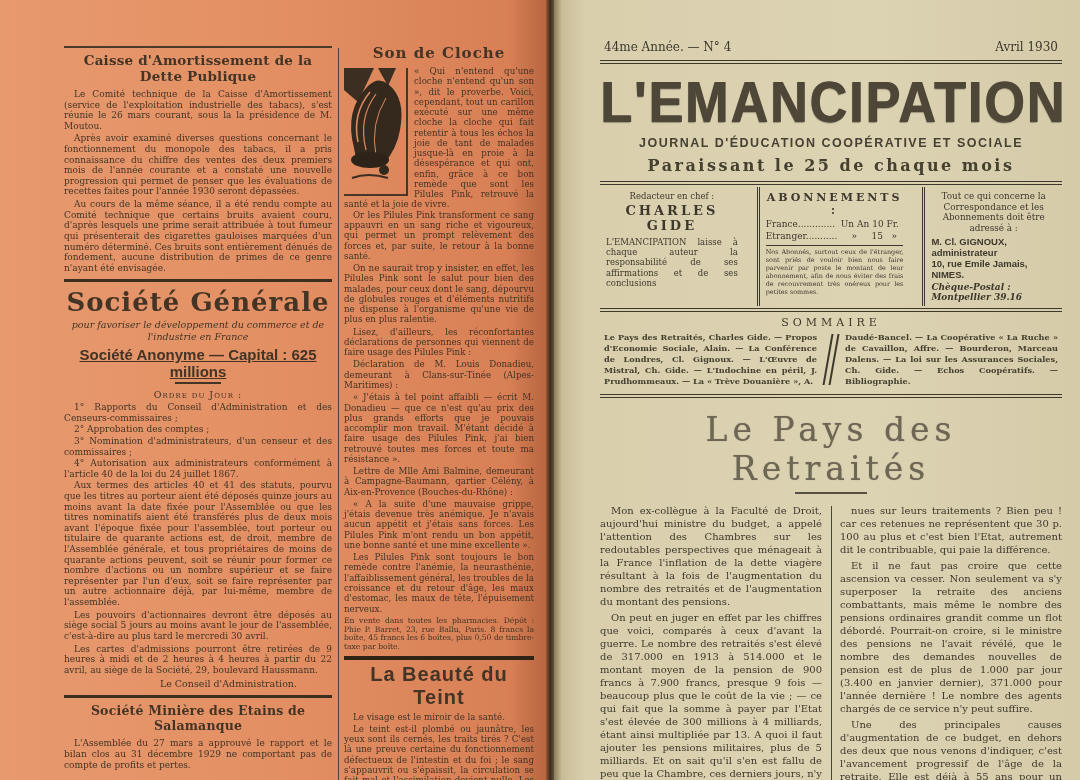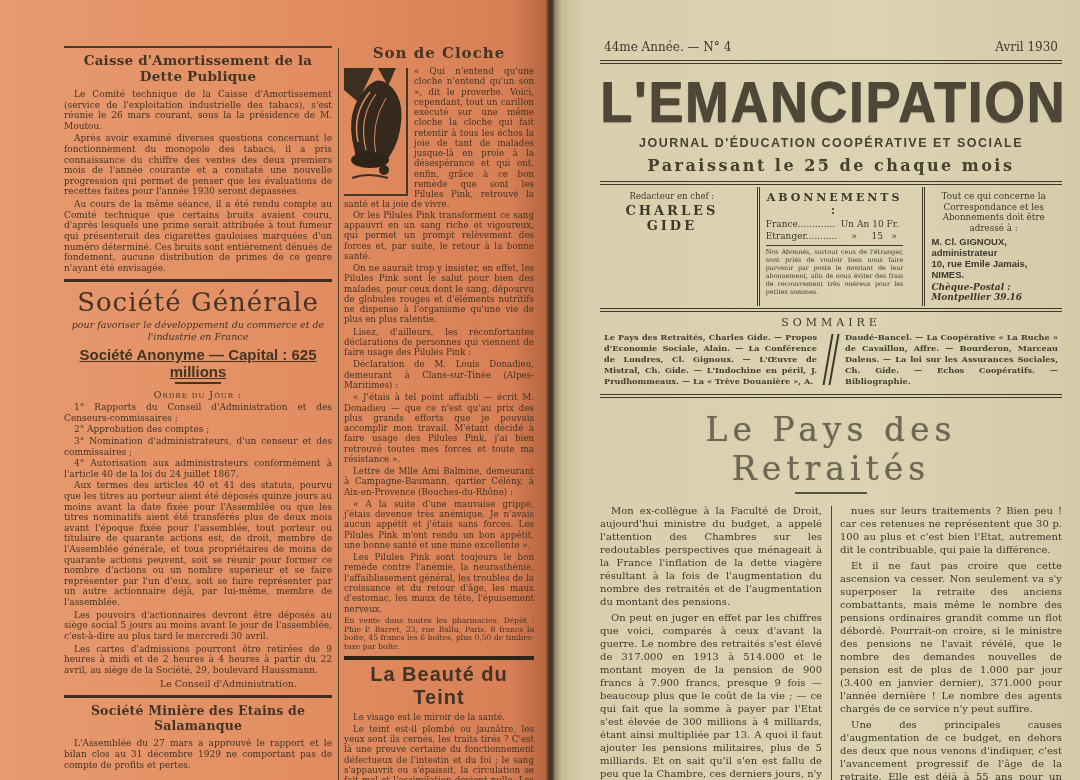--- a/index.html
+++ b/index.html
@@ -187,6 +187,7 @@
         <div class="info-cell cell-editor">
           <div class="editor-label">Redacteur en chef :</div>
           <div class="editor-name">CHARLES GIDE</div>
+          <div class="editor-note">L'EMANCIPATION laisse à chaque auteur la responsabilité de ses affirmations et de ses conclusions</div>
         </div>
         <div class="info-cell cell-abo">
           <div class="abo-title">ABONNEMENTS :</div>

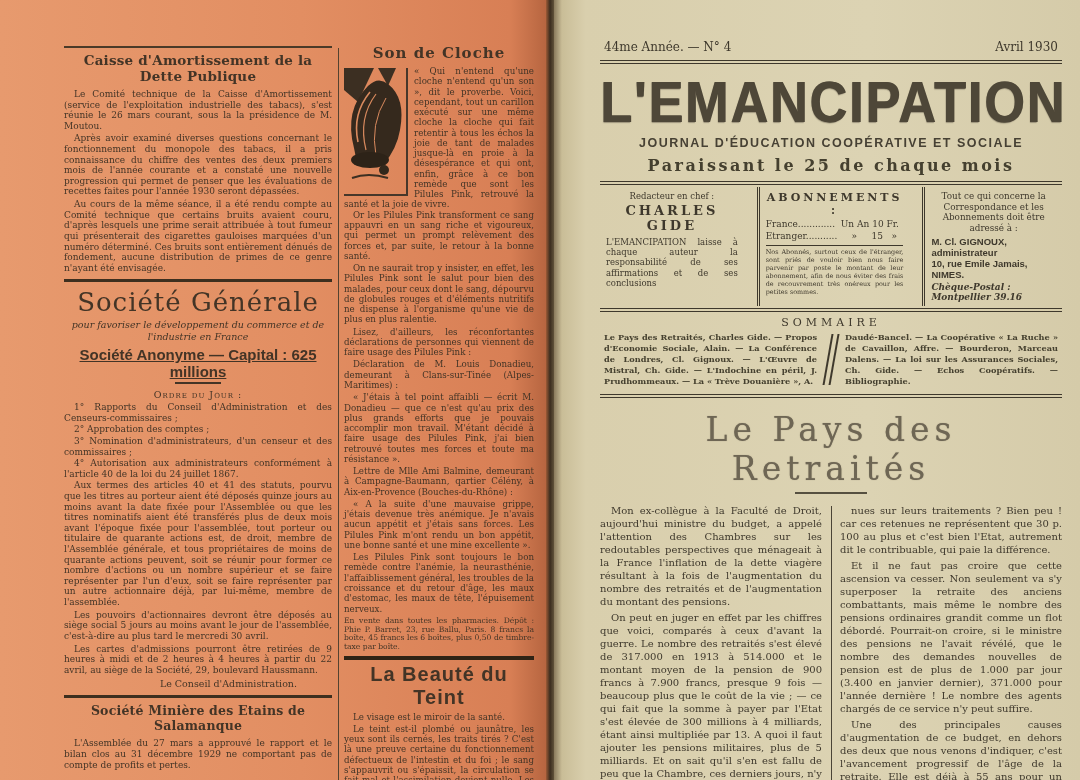--- a/index.html
+++ b/index.html
@@ -23,7 +23,7 @@
   .l-head { font-family:"DejaVu Serif",serif; font-weight:bold; font-size:13.5px; text-align:center; margin:2px 0 5px 0; letter-spacing:0.2px; }
   .l-body p { font-size:9px; line-height:1.18; text-align:justify; text-indent:10px; margin-bottom:2px; }
 
-  .sg-title { font-family:"DejaVu Serif",serif; font-size:26px; font-weight:normal; text-align:center; margin:2px 0 2px 0; letter-spacing:1px; }
+  .sg-title { font-family:"DejaVu Serif",serif; font-size:26px; font-weight:bold; text-align:center; margin:2px 0 2px 0; letter-spacing:1px; }
   .sg-sub   { font-style:italic; font-size:9.5px; text-align:center; line-height:1.25; margin-bottom:3px; }
   .sg-cap   { font-family:"Liberation Sans",sans-serif; font-weight:bold; font-size:15px; text-align:center; margin-bottom:2px;text-decoration:underline; }
   .sg-minirule { width:46px; border-top:2px solid #433426; margin:2px auto 5px auto; }

